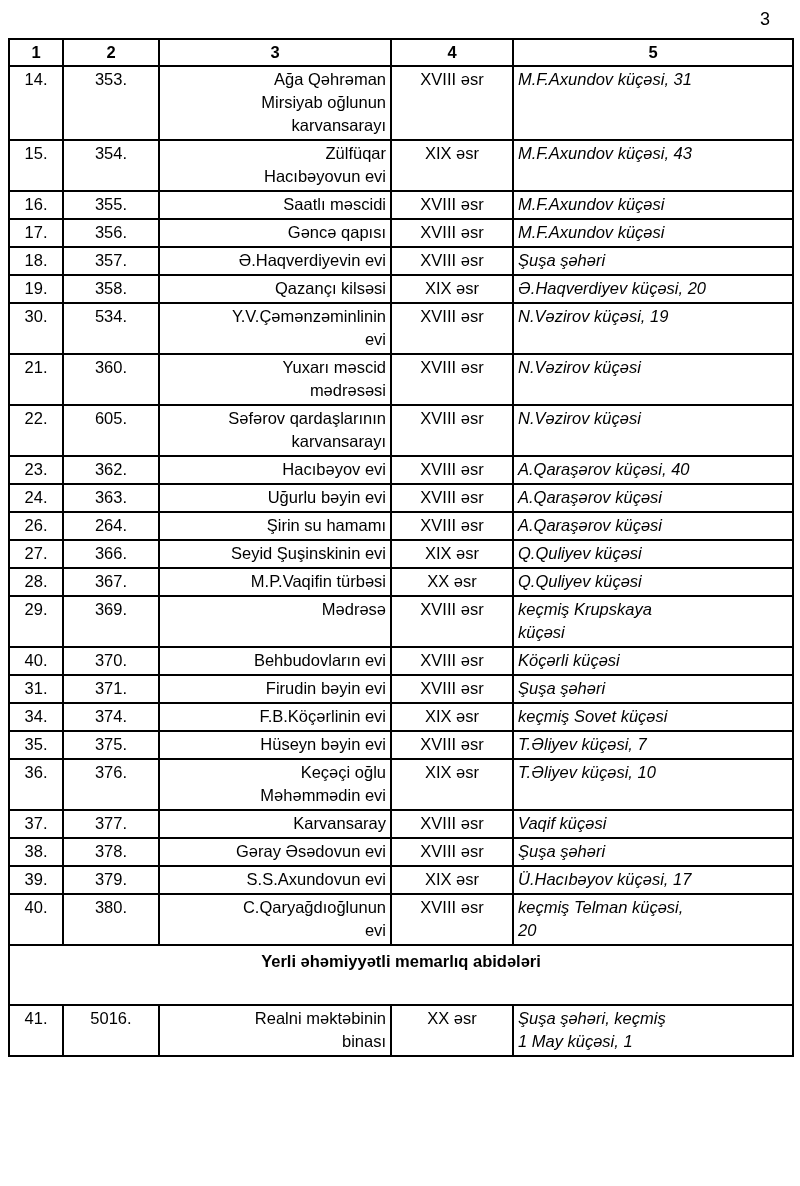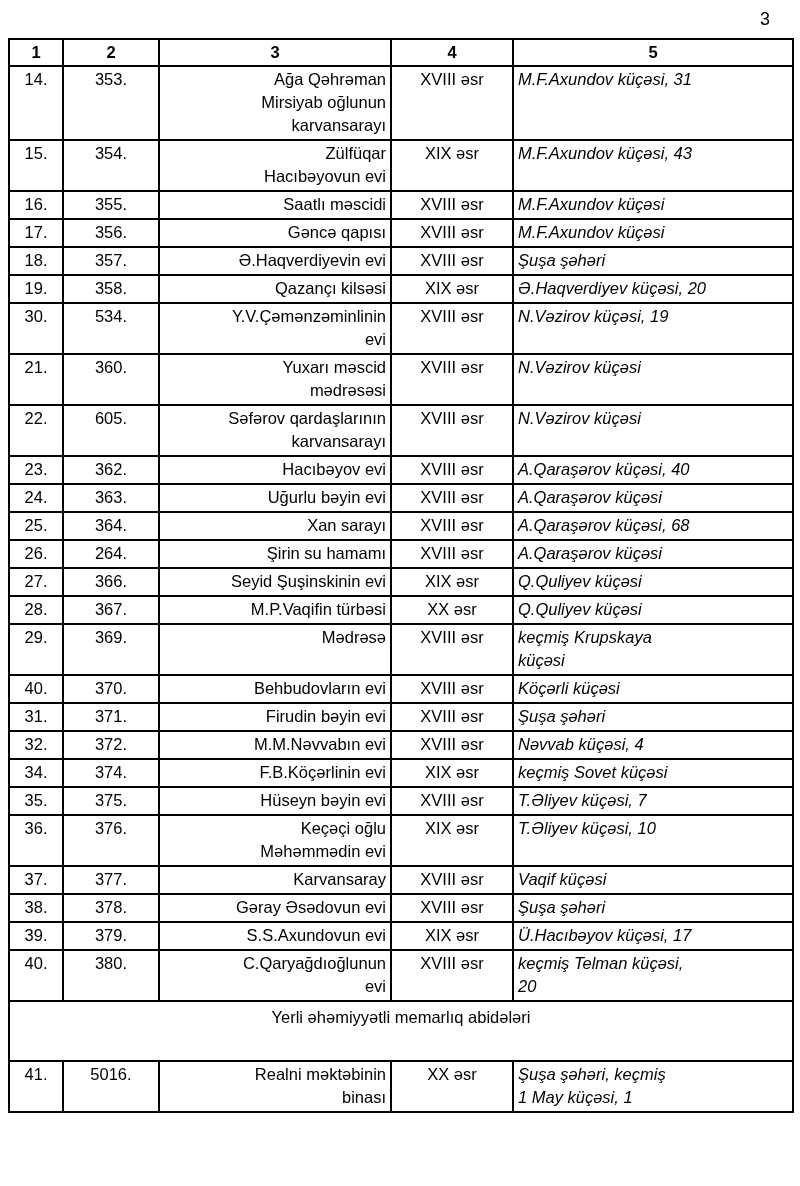--- a/index.html
+++ b/index.html
@@ -174,13 +174,6 @@
           <td class="c5">A.Qaraşərov küçəsi</td>
         </tr>
         <tr>
-          <td class="c1">25.</td>
-          <td class="c2">364.</td>
-          <td class="c3">Xan sarayı</td>
-          <td class="c4">XVIII əsr</td>
-          <td class="c5">A.Qaraşərov küçəsi, 68</td>
-        </tr>
-        <tr>
           <td class="c1">26.</td>
           <td class="c2">264.</td>
           <td class="c3">Şirin su hamamı</td>

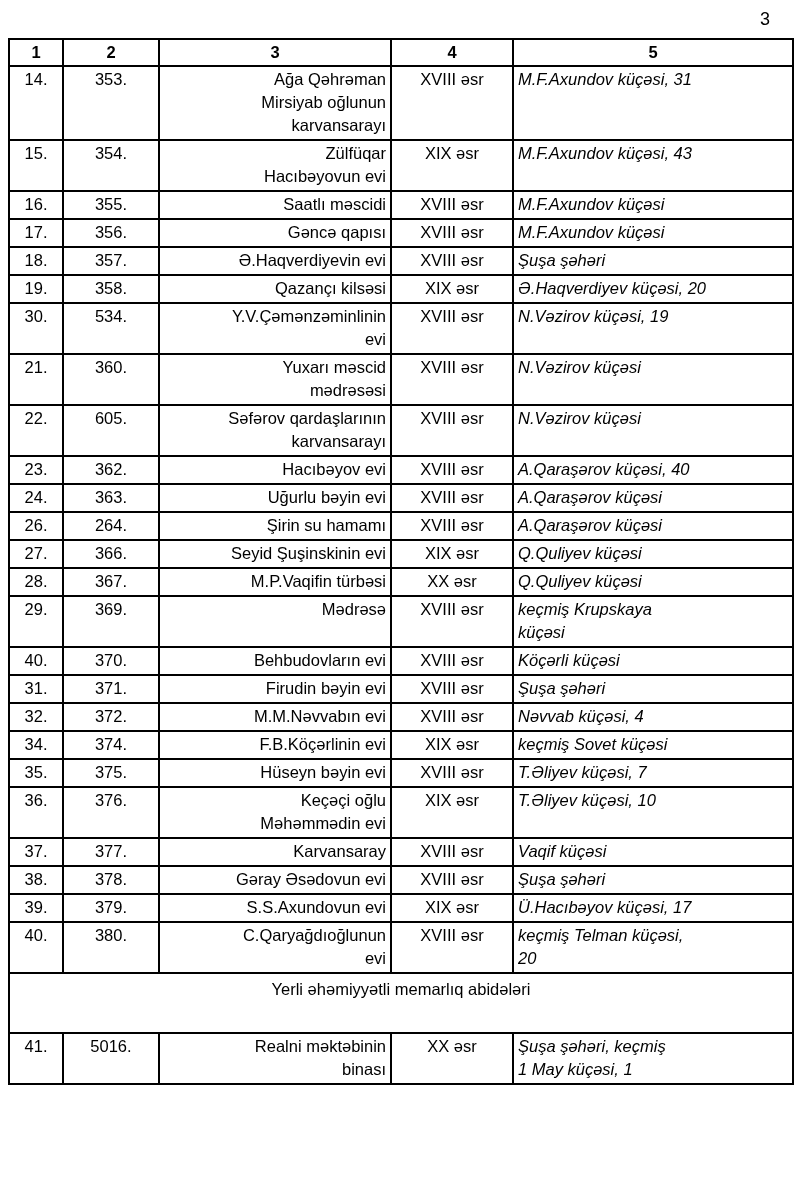--- a/index.html
+++ b/index.html
@@ -217,13 +217,6 @@
           <td class="c5">Şuşa şəhəri</td>
         </tr>
         <tr>
-          <td class="c1">32.</td>
-          <td class="c2">372.</td>
-          <td class="c3">M.M.Nəvvabın evi</td>
-          <td class="c4">XVIII əsr</td>
-          <td class="c5">Nəvvab küçəsi, 4</td>
-        </tr>
-        <tr>
           <td class="c1">34.</td>
           <td class="c2">374.</td>
           <td class="c3">F.B.Köçərlinin evi</td>

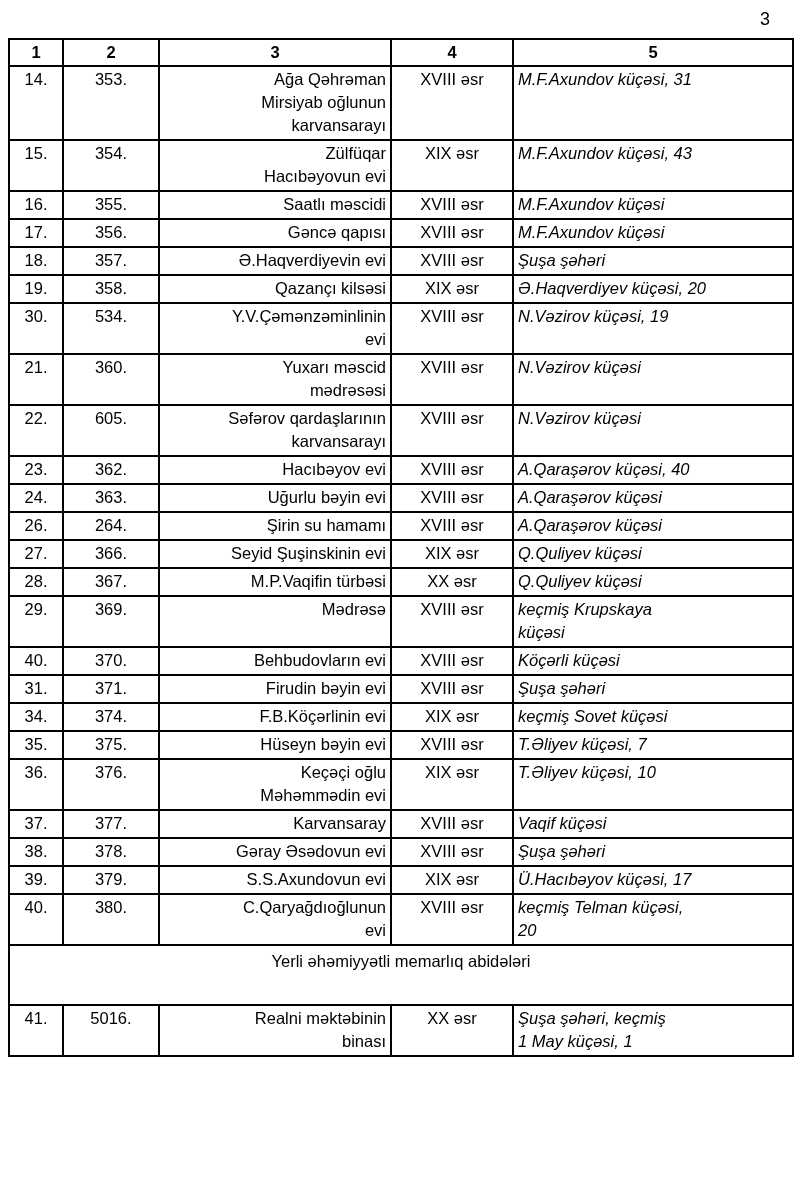--- a/index.html
+++ b/index.html
@@ -58,7 +58,7 @@
     font-style: italic;
   }
   tr.section-row td {
-    font-weight: normal;
+    font-weight: bold;
     text-align: center;
     height: 52px;
     vertical-align: top;

